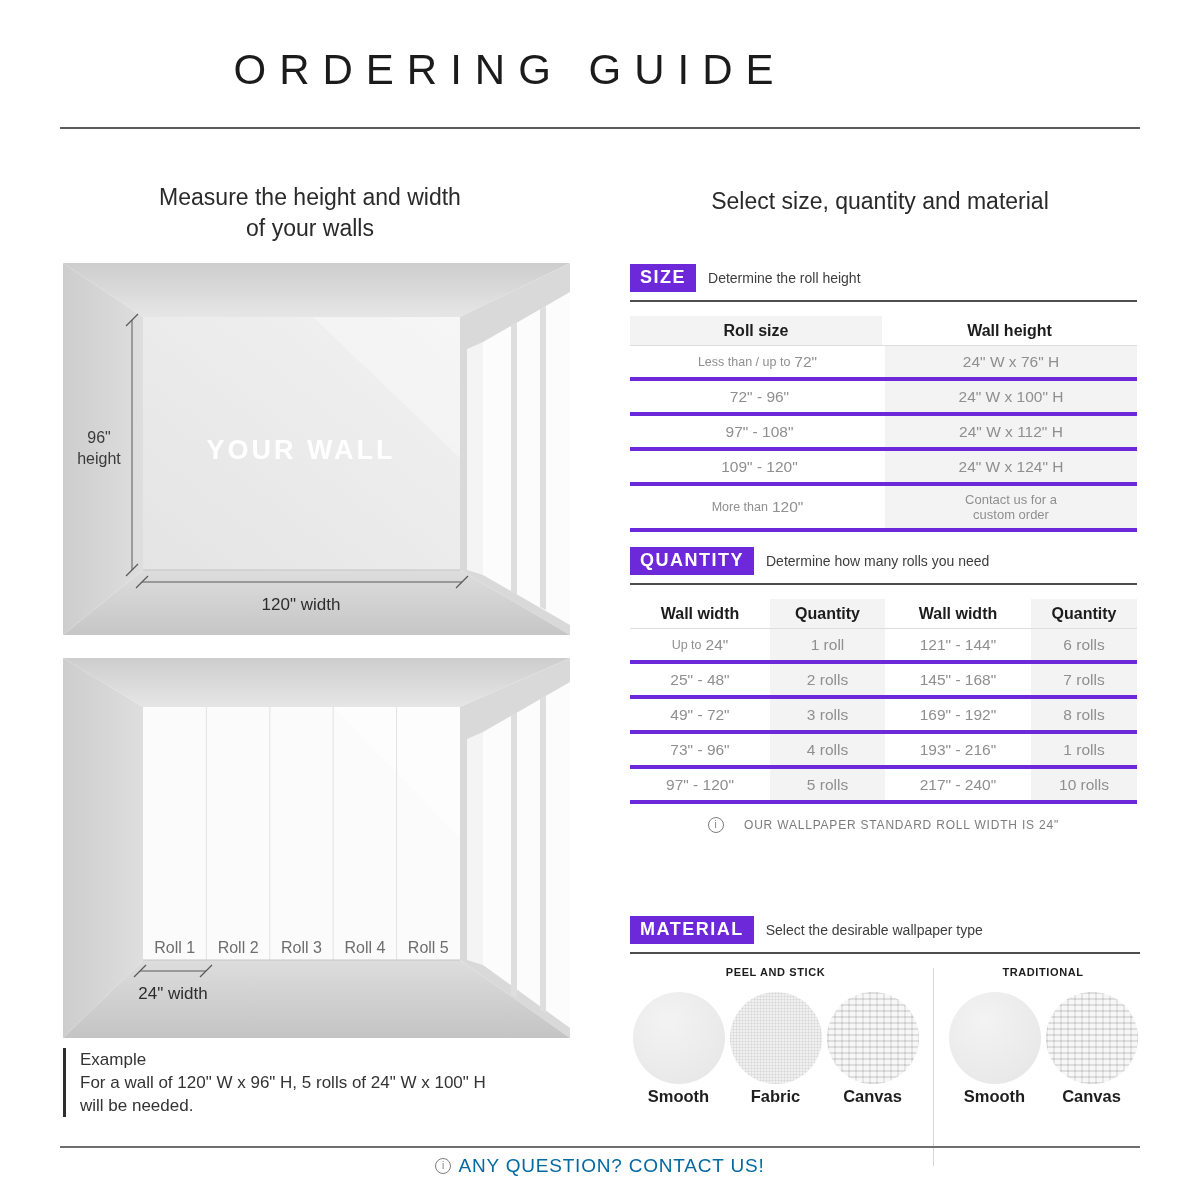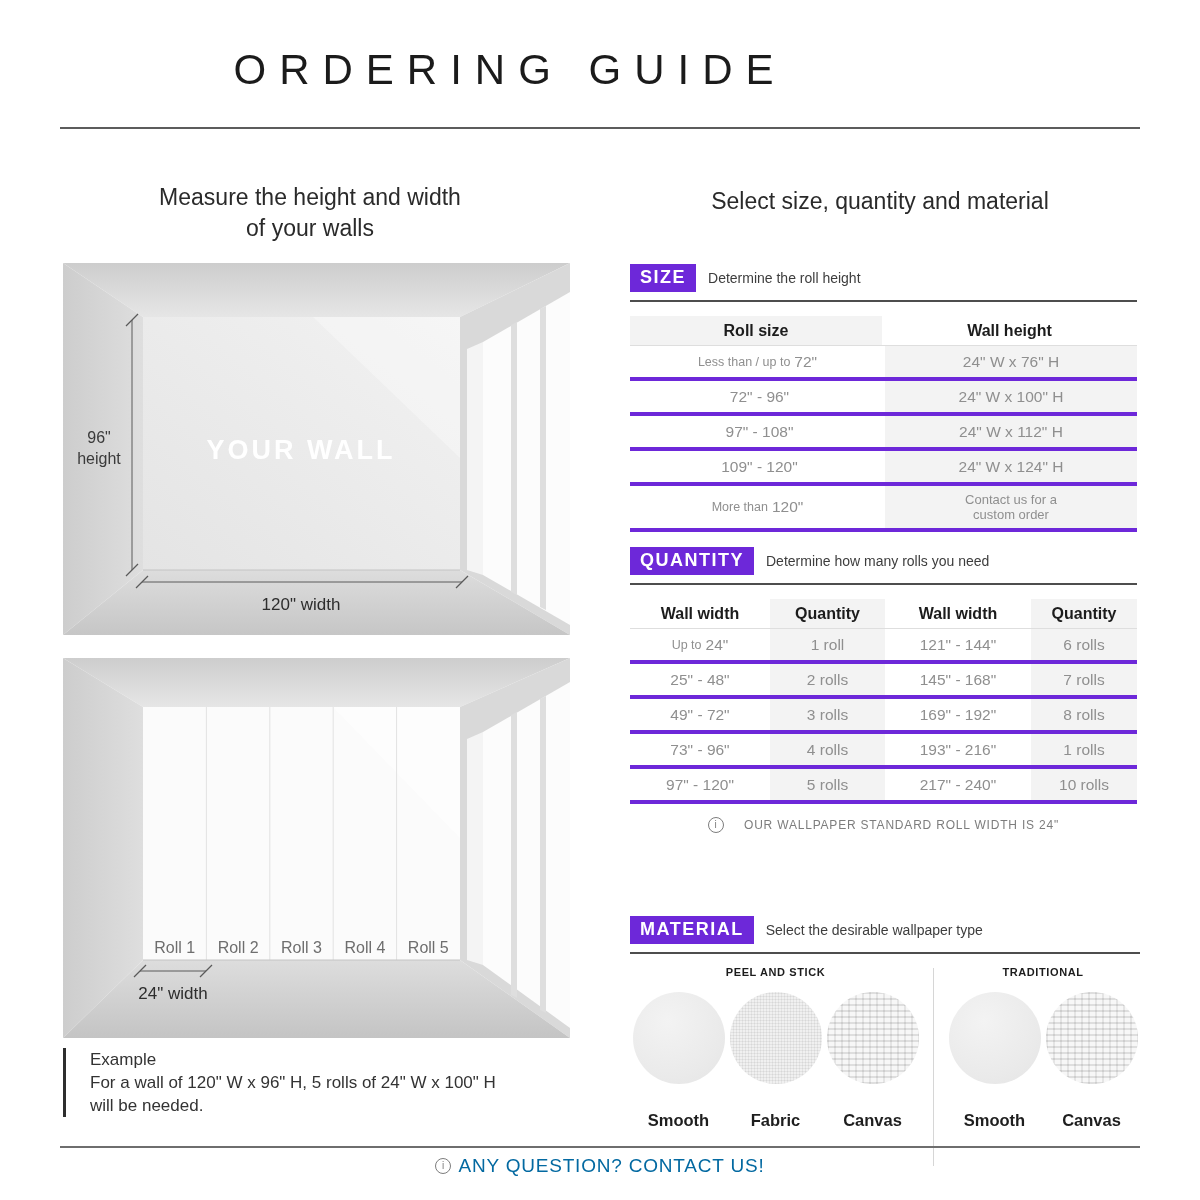--- a/index.html
+++ b/index.html
@@ -25,7 +25,7 @@
 
   
   #example{position:absolute;top:1048px;left:63px;width:450px;border-left:3px solid #2e2e2e;
-    padding-left:24px;font-size:17px;line-height:23px;color:#333;}
+    padding-left:14px;font-size:17px;line-height:23px;color:#333;}
 
   
   .section{position:absolute;left:630px;width:507px;}

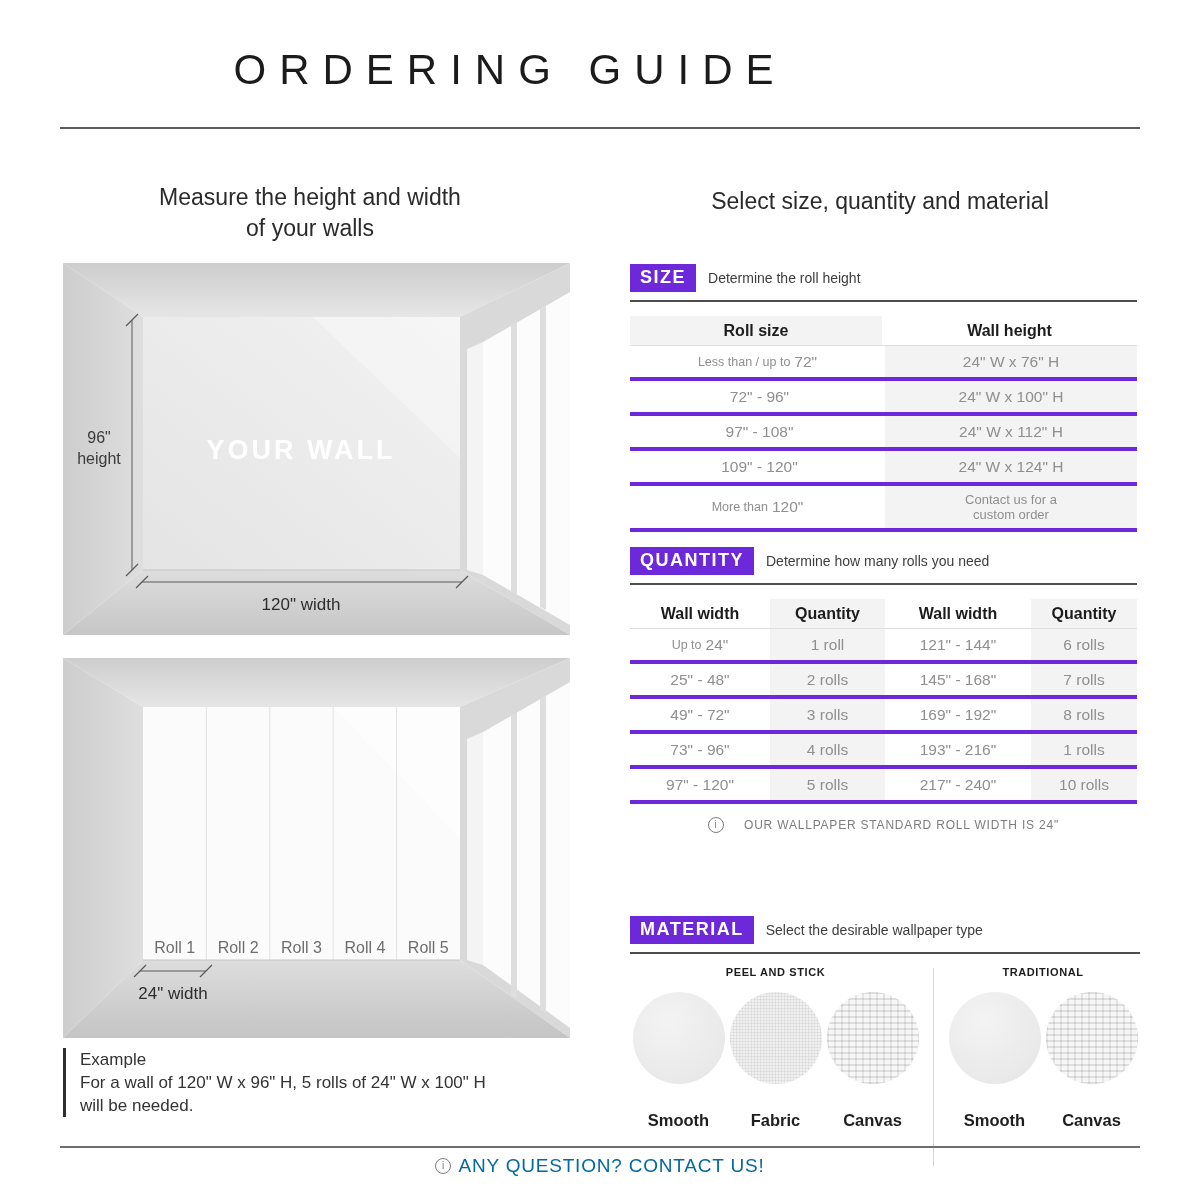--- a/index.html
+++ b/index.html
@@ -71,7 +71,7 @@
   .mat-group{display:flex;flex-direction:column;align-items:center;}
   .mat-name{font-size:11px;font-weight:600;letter-spacing:0.6px;color:#1c1c1c;margin-bottom:14px;}
   .mat-cols{display:flex;}
-  .mat-col{width:97px;display:flex;flex-direction:column;align-items:center;gap:27px;}
+  .mat-col{width:97px;display:flex;flex-direction:column;align-items:center;gap:3px;}
   .swatch{width:92px;height:92px;border-radius:50%;}
   .swatch.smooth{background:radial-gradient(circle at 38% 32%, #f3f3f3 0%, #eaeaea 65%, #e4e4e4 100%);}
   .swatch.fabric{background-color:#f0f0f0;

